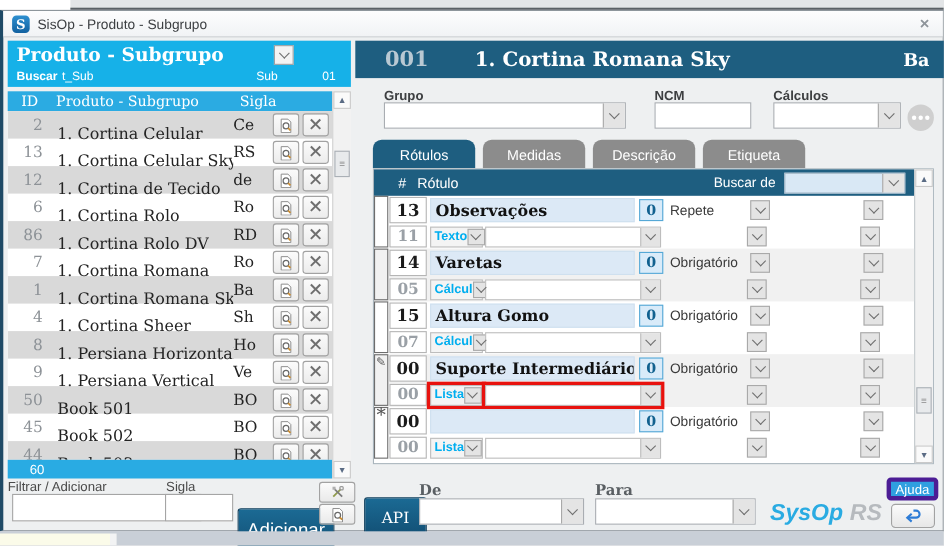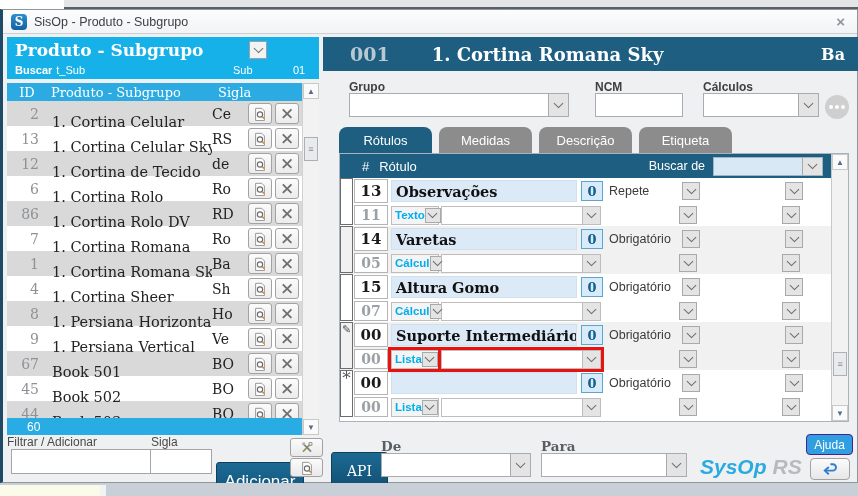--- a/index.html
+++ b/index.html
@@ -350,7 +350,7 @@
                 </div>
               </div>
             <div class="lt-row alt">
-                <div class="r-id">67</div>
+                <div class="r-id">50</div>
                 <div class="r-name">Book 501</div>
                 <div class="r-sigla">BO</div>
                 <div class="row-btn">

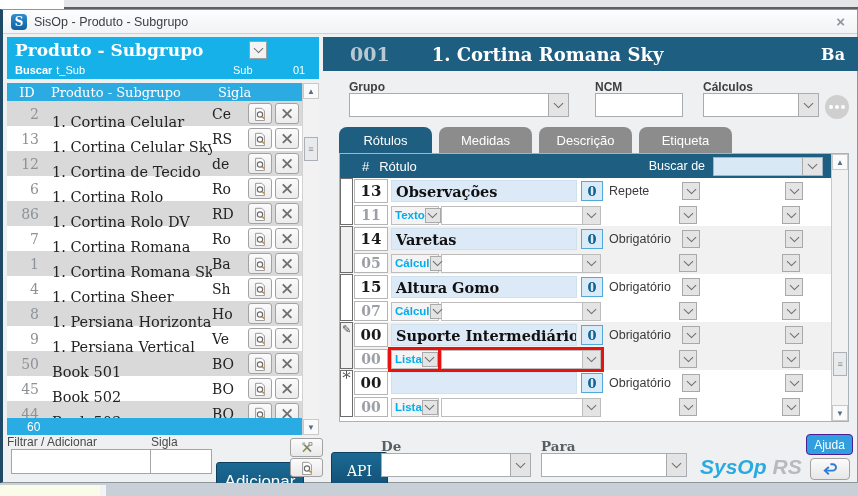--- a/index.html
+++ b/index.html
@@ -154,7 +154,7 @@
            font-size:21px; letter-spacing:0px; white-space:nowrap; }
   .brand .b1 { color:#29abe2; } .brand .b2 { color:#b6babe; margin-left:6px; }
   .ajuda-btn { position:absolute; left:483px; top:397px; width:47px; height:21px; background:#2f9fe0;
-               border:1px solid #4c1d95; border-radius:4px; color:#fff; font-size:12px;
+               border:4px solid #4c1d95; border-radius:4px; color:#fff; font-size:12px;
                display:flex; align-items:center; justify-content:center; }
   .undo-btn { position:absolute; left:487px; top:421px; width:40px; height:22px;
               border:1px solid #a2a2a2; border-radius:4px; background:linear-gradient(#fbfbfb,#e7e7e7);

